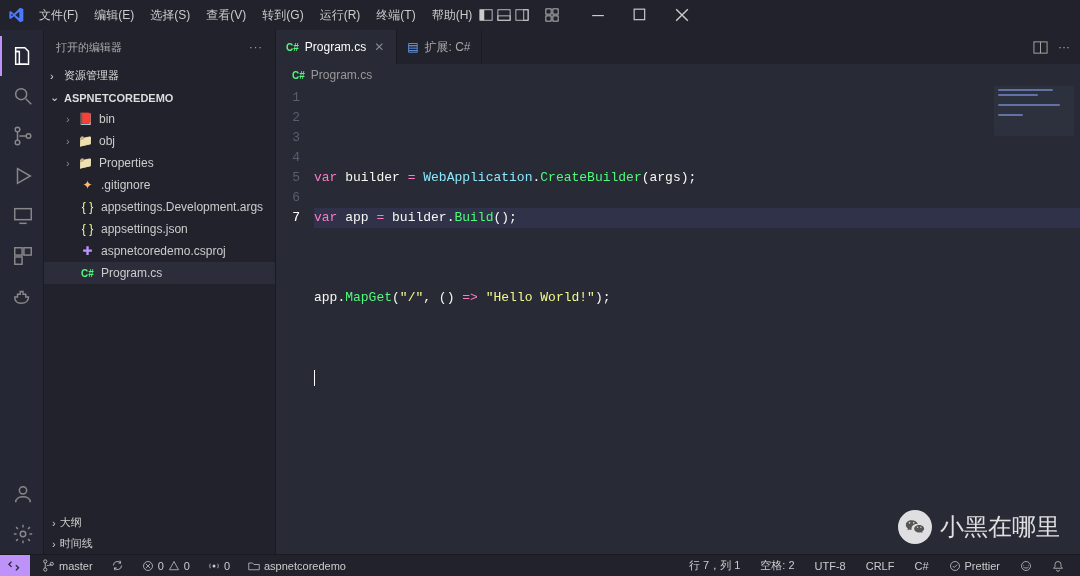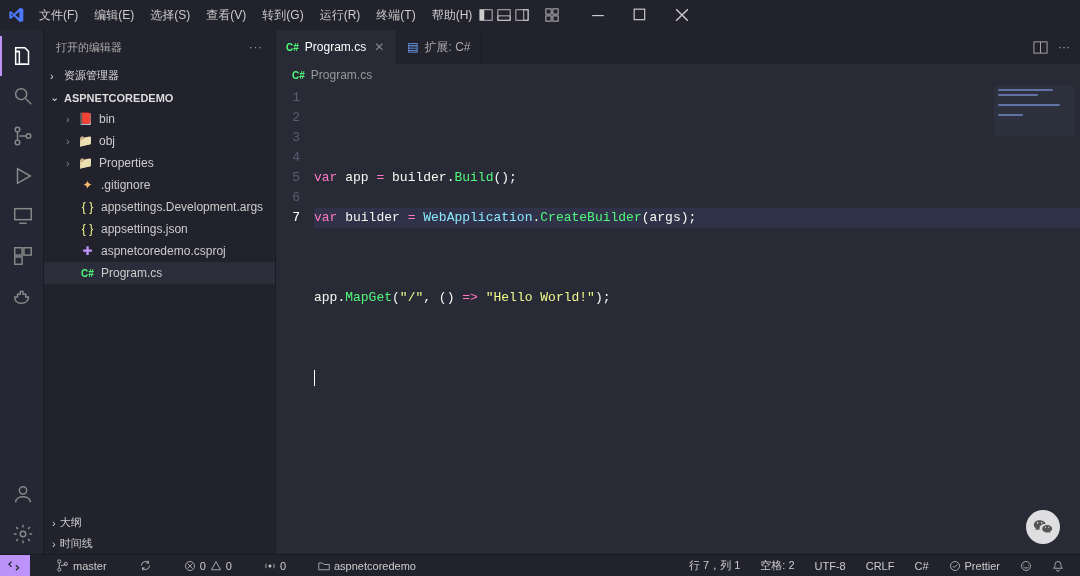--- a/index.html
+++ b/index.html
@@ -403,8 +403,8 @@
       <div class="code">
         <div class="hl-line" style="top:122px;"></div>
         <div class="code-lines">
+<div><span class="c-key">var</span><span class="c-plain"> builder </span><span class="c-op">=</span><span class="c-type"> WebApplication</span><span class="c-plain">.</span><span class="c-func">CreateBuilder</span><span class="c-plain">(args);</span></div>
 <div><span class="c-key">var</span><span class="c-plain"> app </span><span class="c-op">=</span><span class="c-plain"> builder</span><span class="c-plain">.</span><span class="c-func">Build</span><span class="c-plain">();</span></div>
-<div><span class="c-key">var</span><span class="c-plain"> builder </span><span class="c-op">=</span><span class="c-type"> WebApplication</span><span class="c-plain">.</span><span class="c-func">CreateBuilder</span><span class="c-plain">(args);</span></div>
 <div>&nbsp;</div>
 <div><span class="c-plain">app</span><span class="c-plain">.</span><span class="c-func">MapGet</span><span class="c-plain">(</span><span class="c-str">"/"</span><span class="c-plain">, () </span><span class="c-op">=&gt;</span><span class="c-plain"> </span><span class="c-str">"Hello World!"</span><span class="c-plain">);</span></div>
 <div>&nbsp;</div>

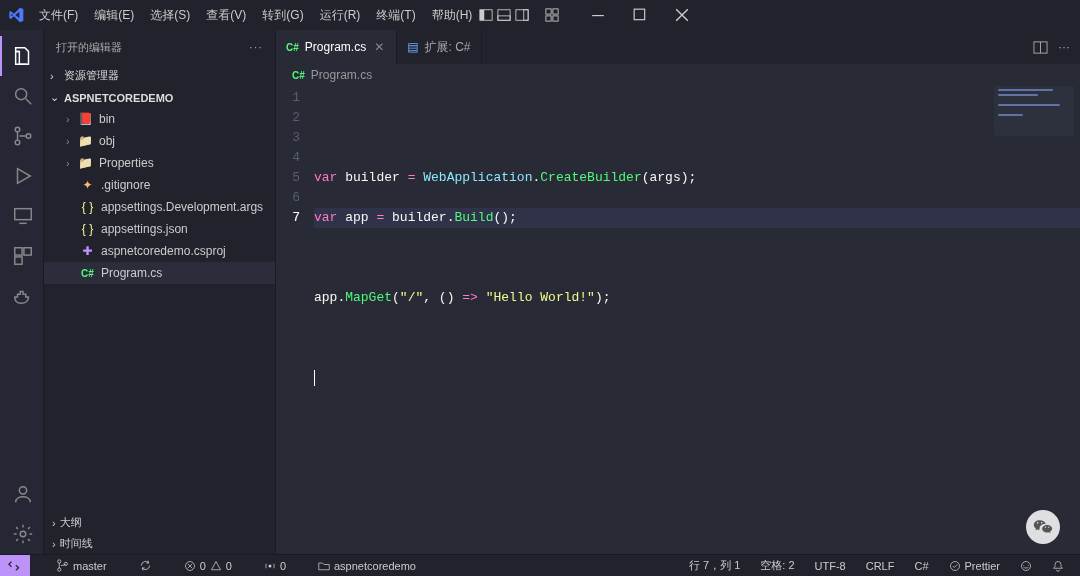--- a/index.html
+++ b/index.html
@@ -505,6 +505,7 @@
         <path fill="#555" d="M23 14c0-2.5-2.7-4.5-6-4.5s-6 2-6 4.5 2.7 4.5 6 4.5c.7 0 1.4-.1 2-.3l2 1-.5-1.8c1.5-.8 2.5-2.1 2.5-3.4zm-8-1a.8.8 0 110-1.6.8.8 0 010 1.6zm4 0a.8.8 0 110-1.6.8.8 0 010 1.6z"></path>
       </svg>
   </div>
+  <span>小黑在哪里</span>
 </div>
 
 </body></html>

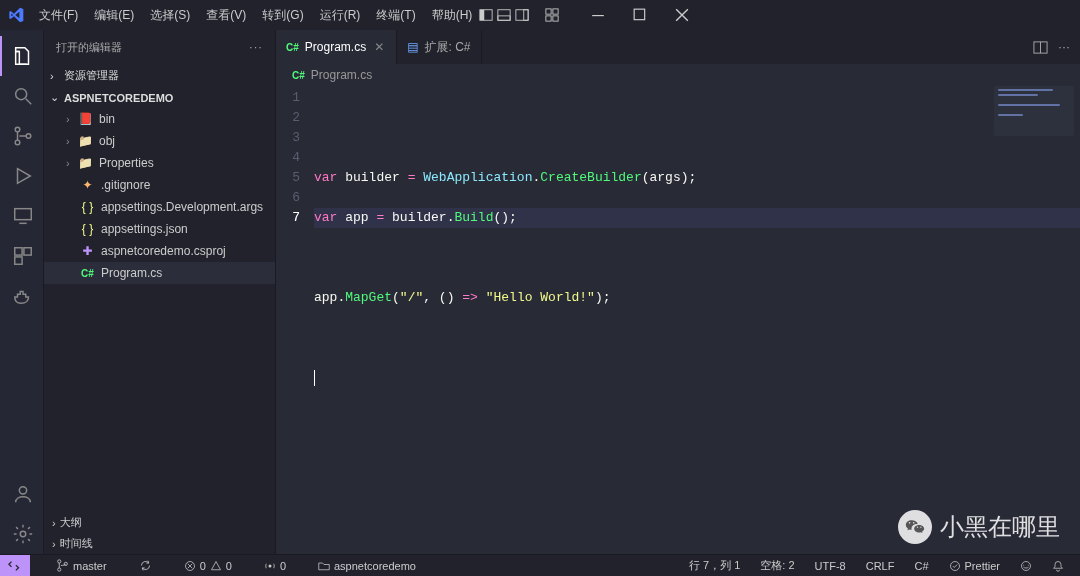--- a/index.html
+++ b/index.html
@@ -169,7 +169,7 @@
     font-size:11px; color:#ccc;
     border-top:1px solid #191a22;
   }
-  .status-bar .sb-left { display:flex;align-items:center; gap:20px;}
+  .status-bar .sb-left { display:flex;align-items:center; gap:6px;}
   .status-bar .sb-left .remote { background:#bd93f9; color:#282a36; width:30px;height:22px;display:flex;align-items:center;justify-content:center;}
   .status-bar .sb-item { padding:0 6px; display:flex;align-items:center; gap:4px;}
   .status-bar .sb-right { margin-left:auto; display:flex;align-items:center; gap:8px; padding-right:10px;}

